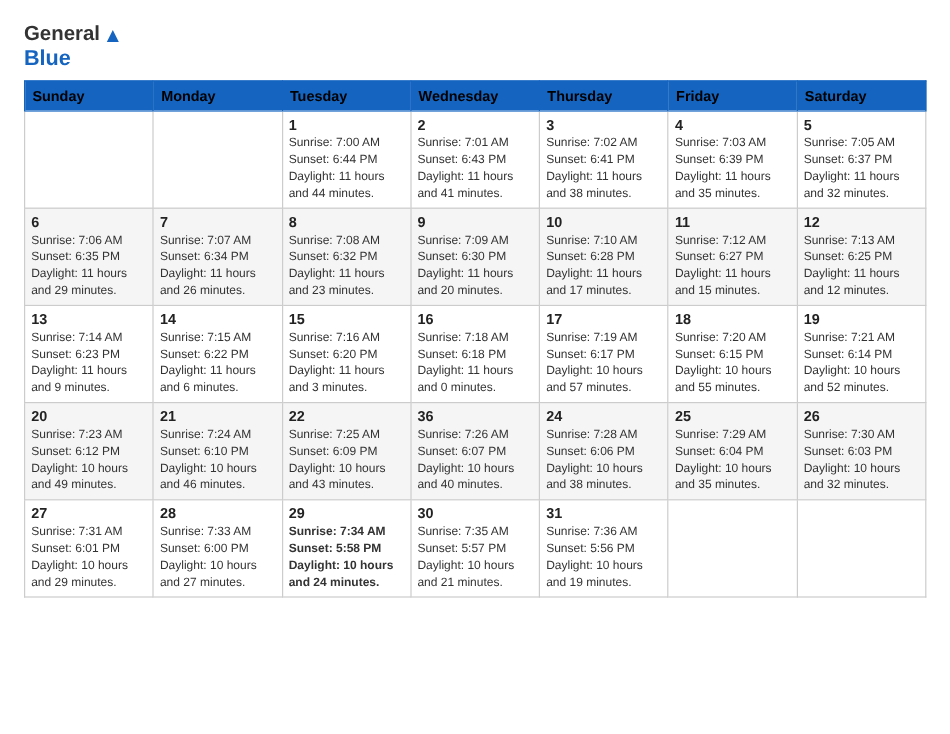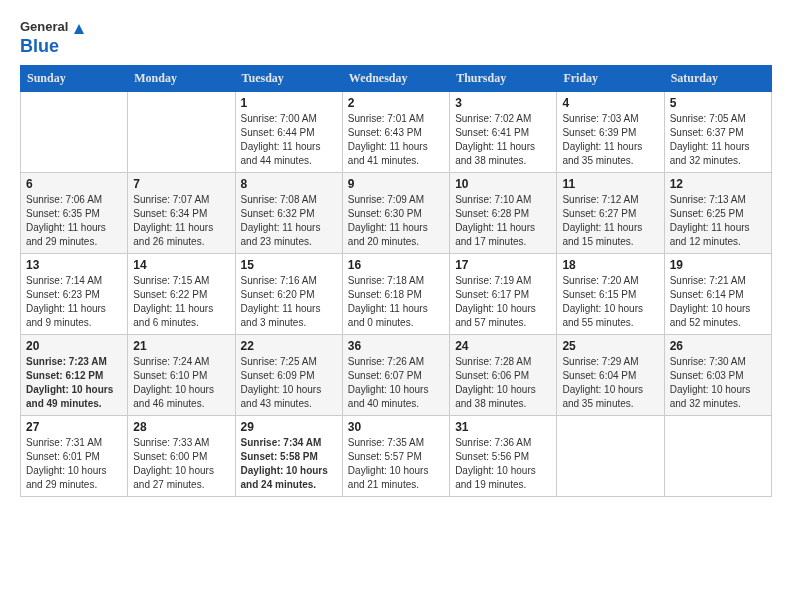--- a/index.html
+++ b/index.html
@@ -87,7 +87,7 @@
     <div class="logo">
         <div style="display: flex; flex-direction: column; align-items: flex-start; line-height: 1.15;">
           <div style="display: flex; align-items: center; gap: 2px;">
-            <span style="font-weight: bold; font-size: 13px; color: rgb(51, 51, 51);">General</span>
+            <span style="font-weight: bold; font-size: 17px; color: rgb(51, 51, 51);">General</span>
             <svg width="18" height="18" viewBox="0 0 18 18">
               <polygon points="4,16 14,16 9,6" fill="#1565c0"></polygon>
             </svg>

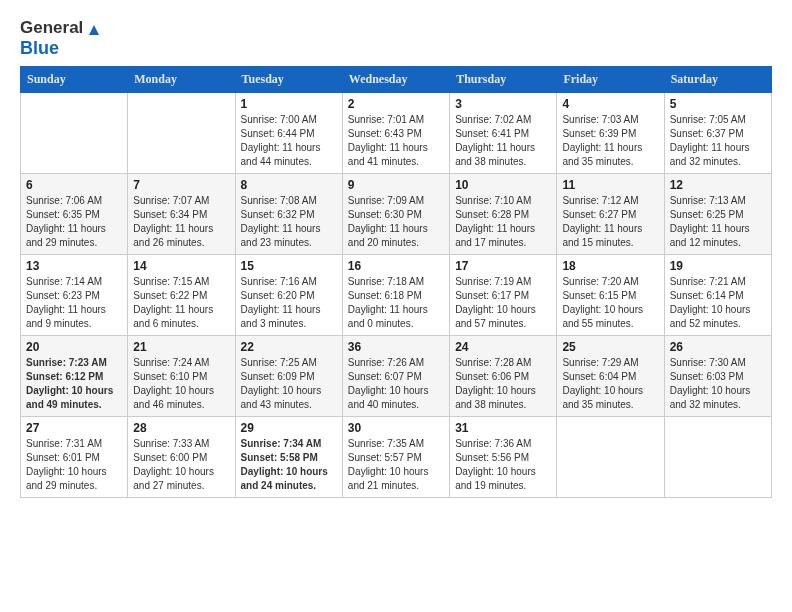--- a/index.html
+++ b/index.html
@@ -45,13 +45,12 @@
     }
     .calendar-table th {
       background: #1565c0;
-      color: #e5e5e5;
+      color: #000000;
       text-align: left;
       padding: 5px 6px;
       font-size: 12px;
       font-weight: bold;
       border: 1px solid #1565c0;
-      font-family: Liberation Serif, serif;
     }
     .calendar-table td {
       border: 1px solid #ccc;

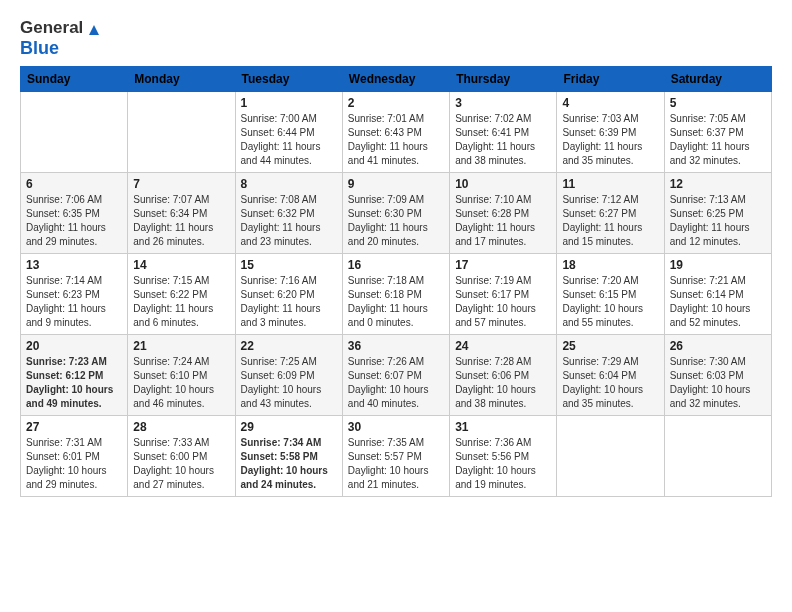--- a/index.html
+++ b/index.html
@@ -238,7 +238,7 @@
         <tr>
           <td>
             <div class="day-number">20</div>
-            <div class="day-detail" style="white-space: pre-line; font-weight: bold;">Sunrise: 7:23 AM
+            <div class="day-detail" style="white-space: pre-line;">Sunrise: 7:23 AM
 Sunset: 6:12 PM
 Daylight: 10 hours and 49 minutes.</div>
           </td>

